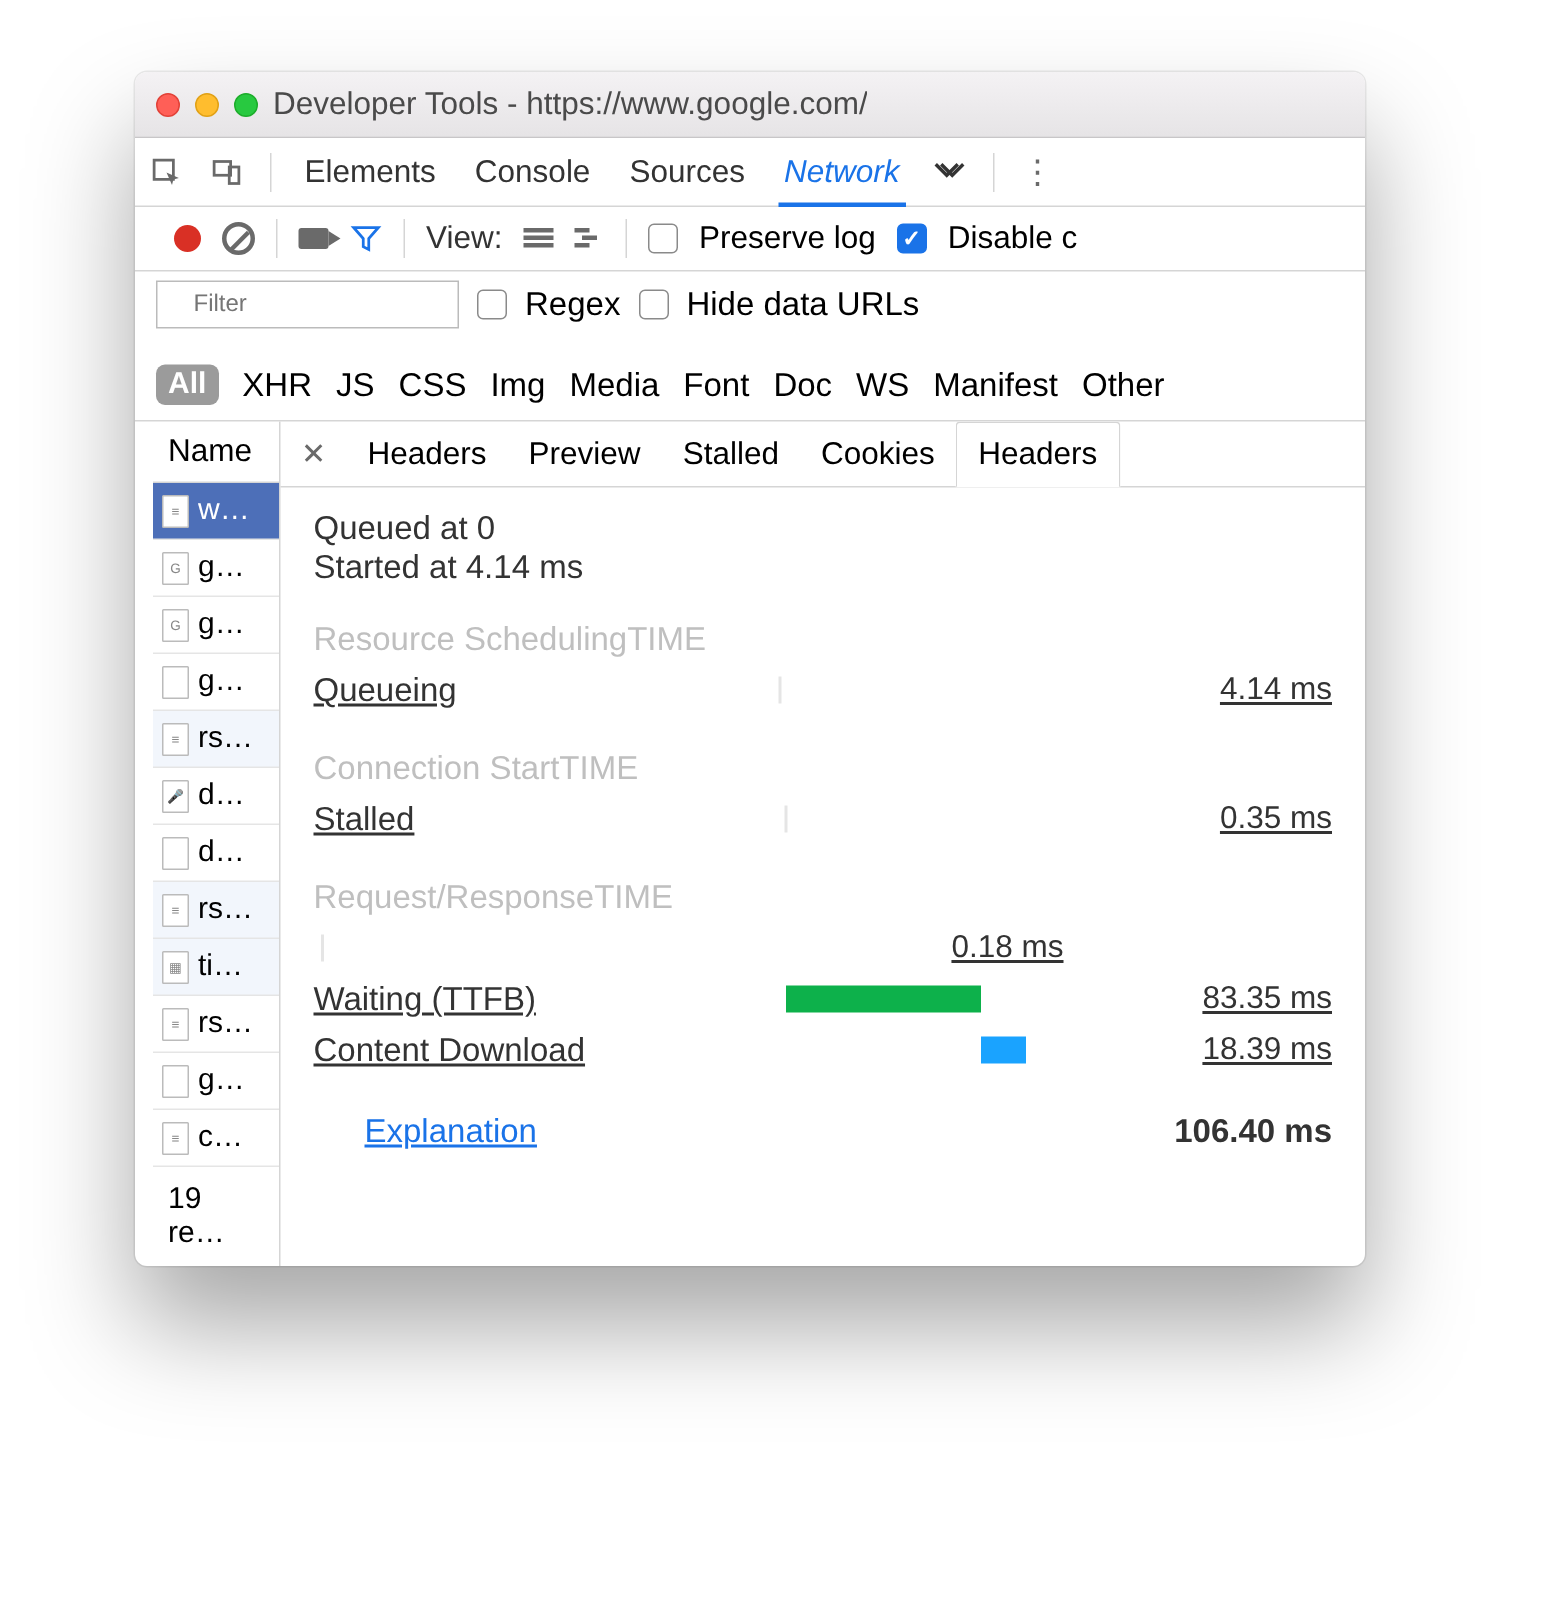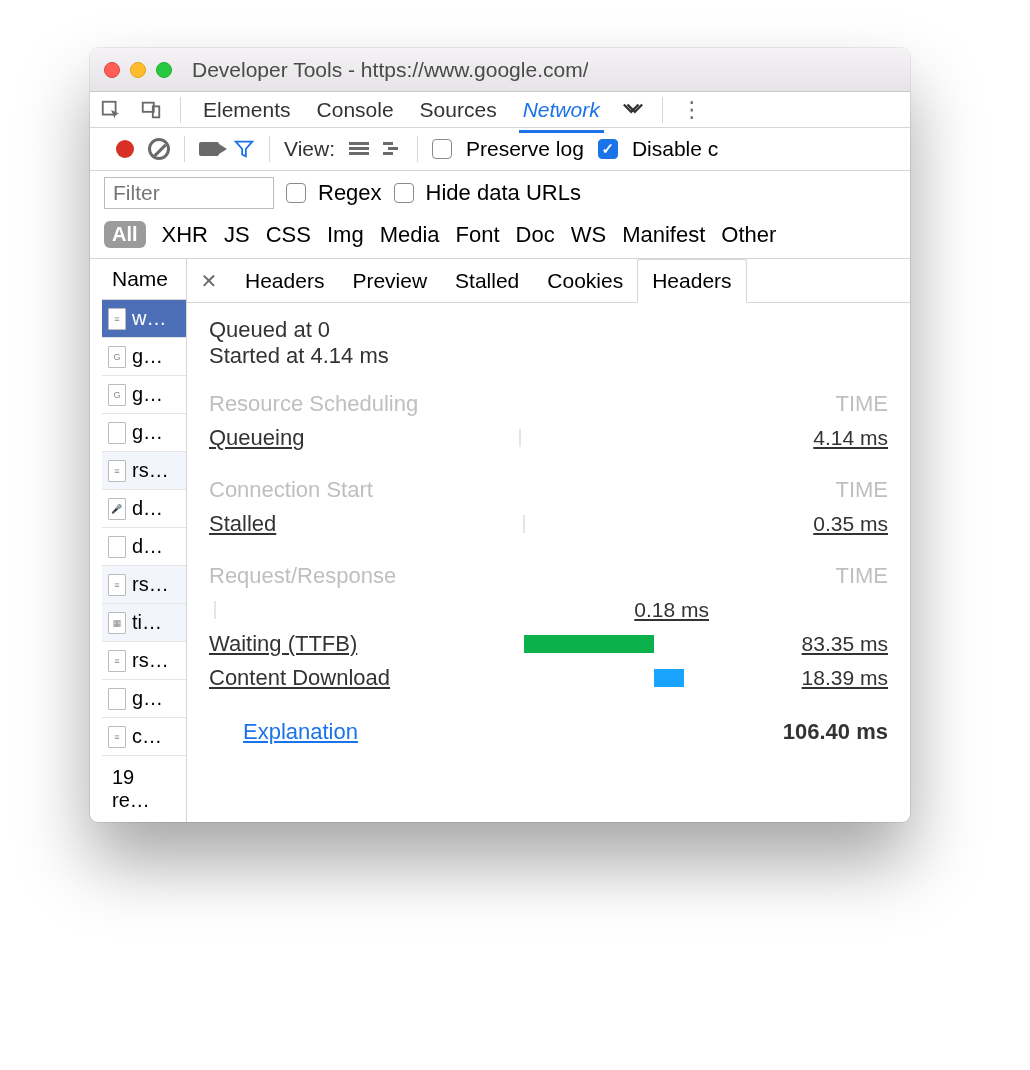--- a/index.html
+++ b/index.html
@@ -26,7 +26,7 @@
   display: flex;
   align-items: center;
   padding: 0 14px;
-  gap: 10px;
+  gap: 0;
 }
 .traffic { display: flex; gap: 10px; }
 .dot { width: 16px; height: 16px; border-radius: 50%; }

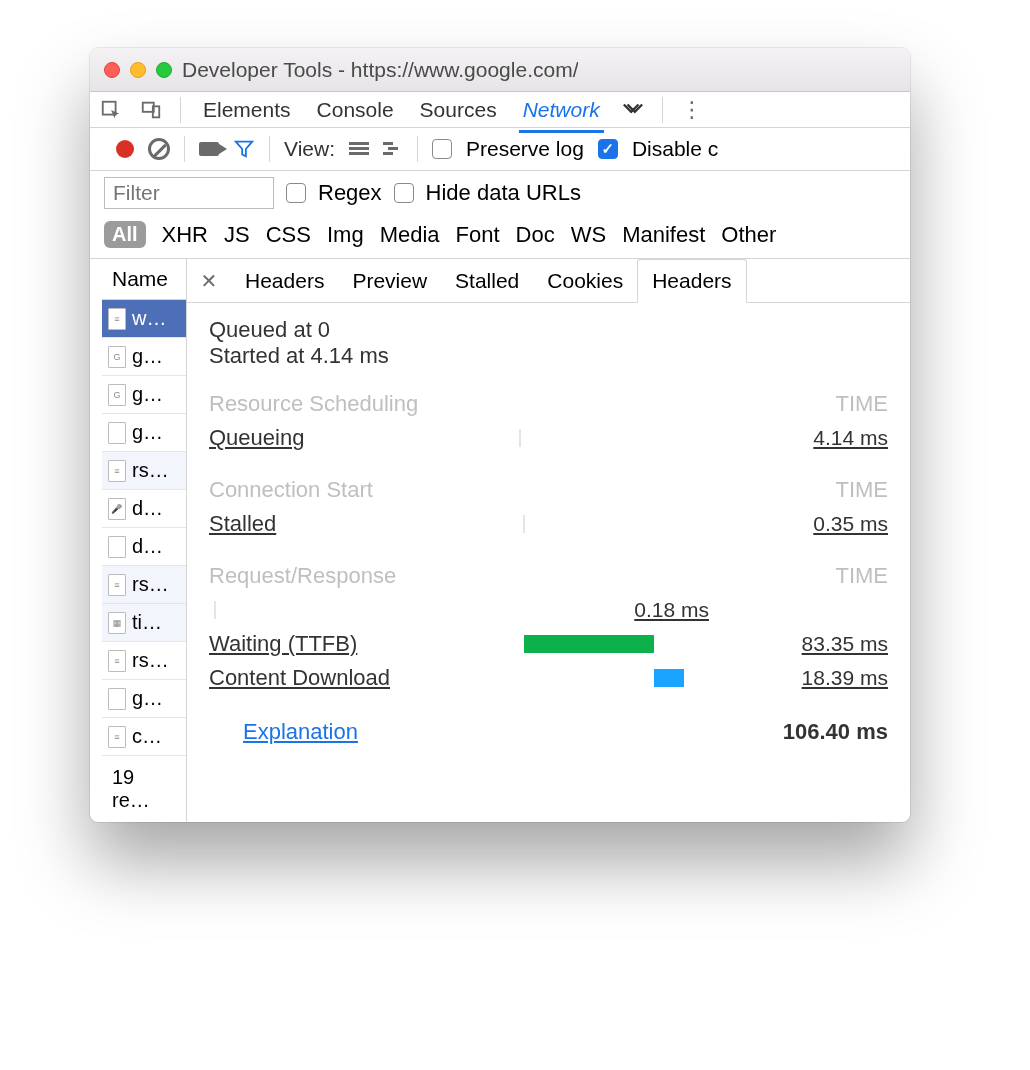--- a/index.html
+++ b/index.html
@@ -35,7 +35,7 @@
 .dot.green { background: #28c940; border: 1px solid #1dad2b; }
 .title { margin-left: 10px; font-size: 21px; color: #4a4a4a; white-space: nowrap; overflow: hidden; text-overflow: ellipsis;}
 .tabs-row {
-  height: 36px;
+  height: 46px;
   border-bottom: 1px solid #d5d5d5;
   display: flex;
   align-items: center;

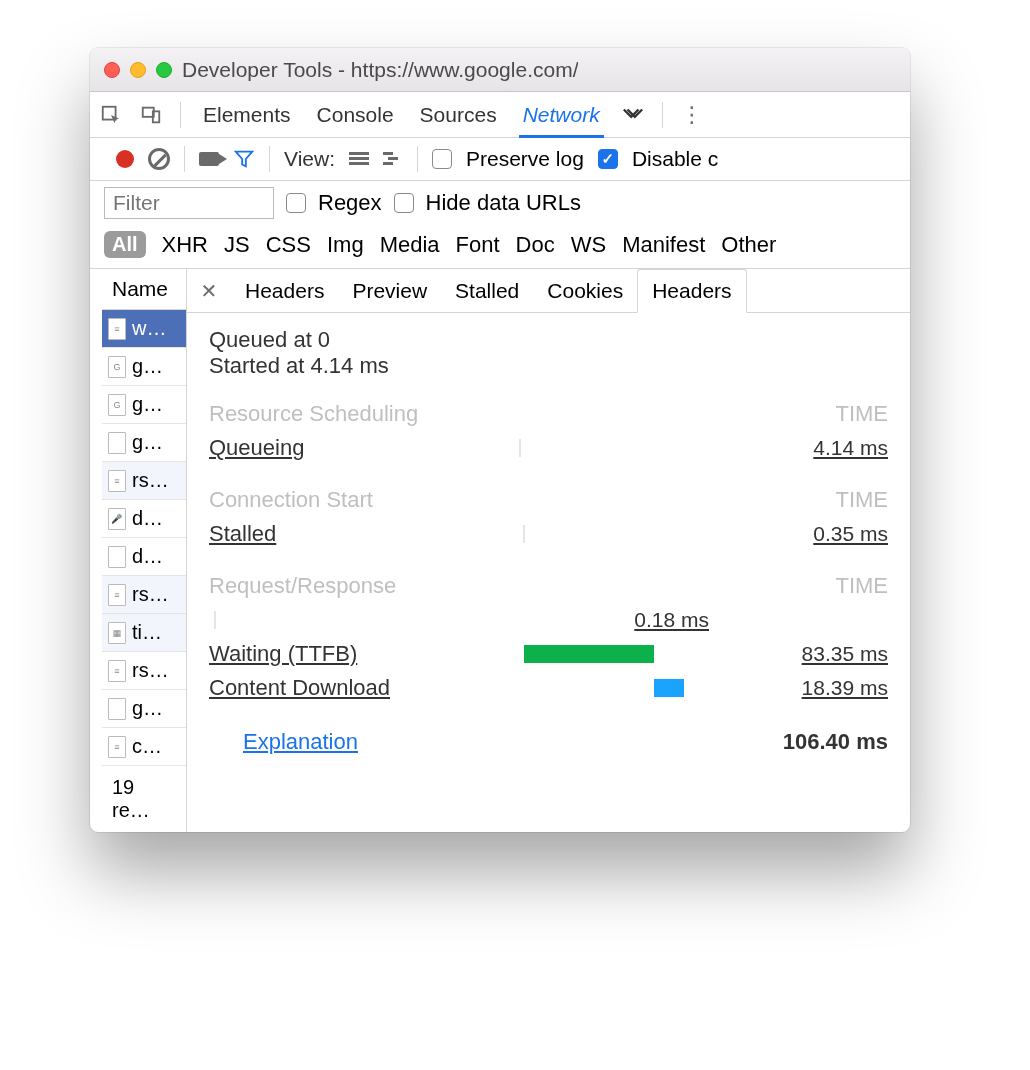--- a/index.html
+++ b/index.html
@@ -92,7 +92,7 @@
   font-size: 22px;
 }
 .filter-input {
-  width: 170px; height: 32px; border: 1px solid #bbb; font-size: 21px; padding: 0 8px;
+  width: 202px; height: 32px; border: 1px solid #bbb; font-size: 16px; padding: 0 24px;
   color: #888;
 }
 .type-row {

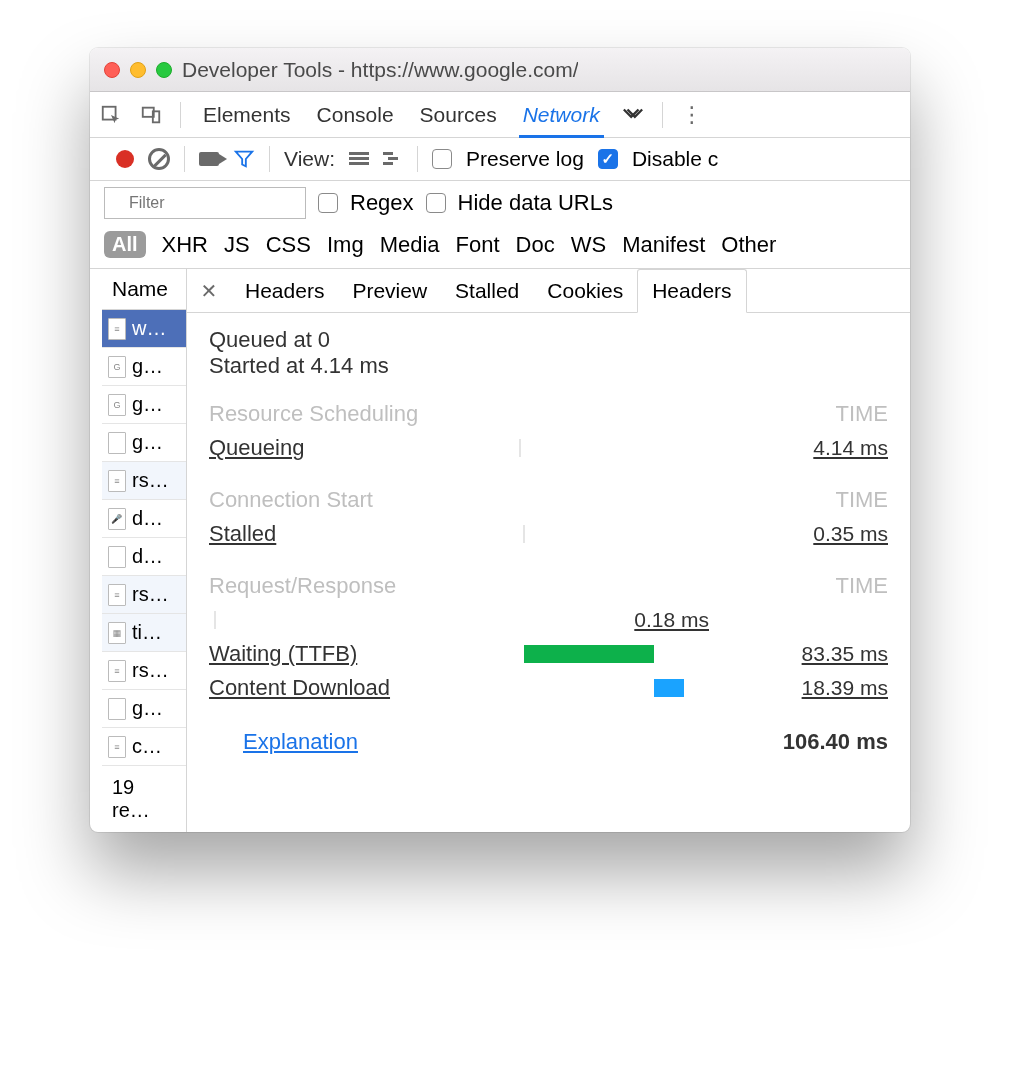--- a/index.html
+++ b/index.html
@@ -97,7 +97,7 @@
 }
 .type-row {
   display: flex; align-items: center; gap: 16px; padding: 6px 14px 10px;
-  font-size: 22px; border-bottom: 1px solid #d5d5d5; flex-wrap: nowrap;
+  font-size: 22px; border-bottom: 1px solid #d5d5d5; flex-wrap: nowrap; margin-top: 12px;
 }
 .pill { background: #9b9b9b; color: #fff; padding: 2px 8px; border-radius: 6px; font-weight: 600; font-size: 20px;}
 .content { display: flex; }

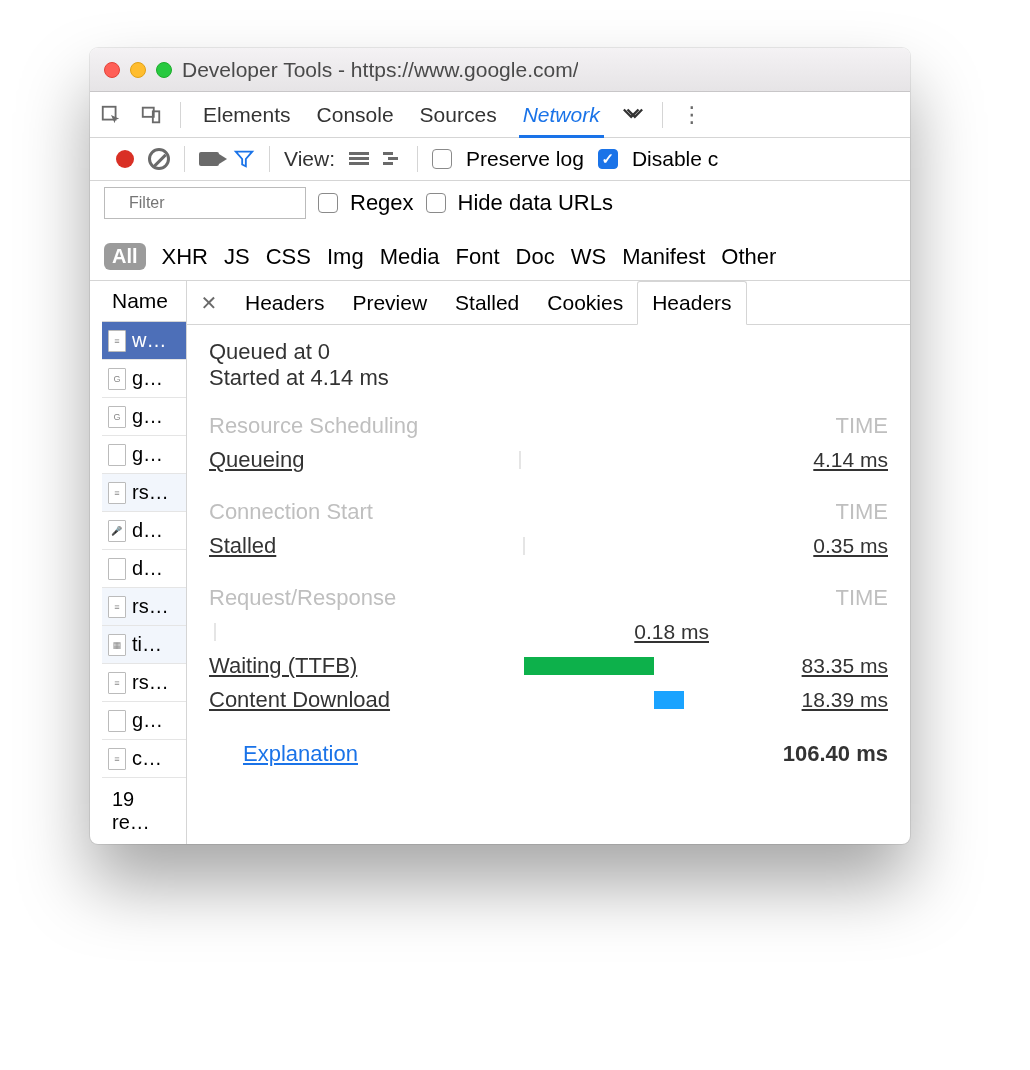--- a/index.html
+++ b/index.html
@@ -123,7 +123,7 @@
 .dtab.active { border: 1px solid #d5d5d5; border-bottom: 1px solid #fff; margin-bottom: -1px; border-radius: 3px 3px 0 0; }
 .close-x { width: 44px; text-align: center; font-size: 20px; color: #6a6a6a; cursor: pointer; }
 .detail-body { padding: 14px 22px 22px; font-size: 22px; color: #333; }
-.sec-head { display: flex; justify-content: space-between; color: #bfbfbf; margin-top: 22px; margin-bottom: 4px; }
+.sec-head { display: flex; color: #bfbfbf; margin-top: 22px; margin-bottom: 4px; }
 .timing-row { display: grid; grid-template-columns: 310px 190px 1fr; align-items: center; height: 34px; text-decoration: underline; }
 .timing-row .val { text-align: right; font-size: 21px; }
 .bar-area { position: relative; height: 24px; }

